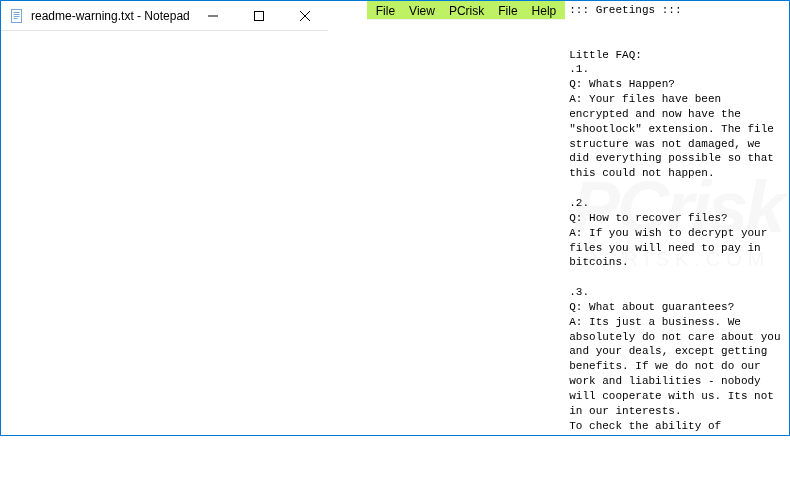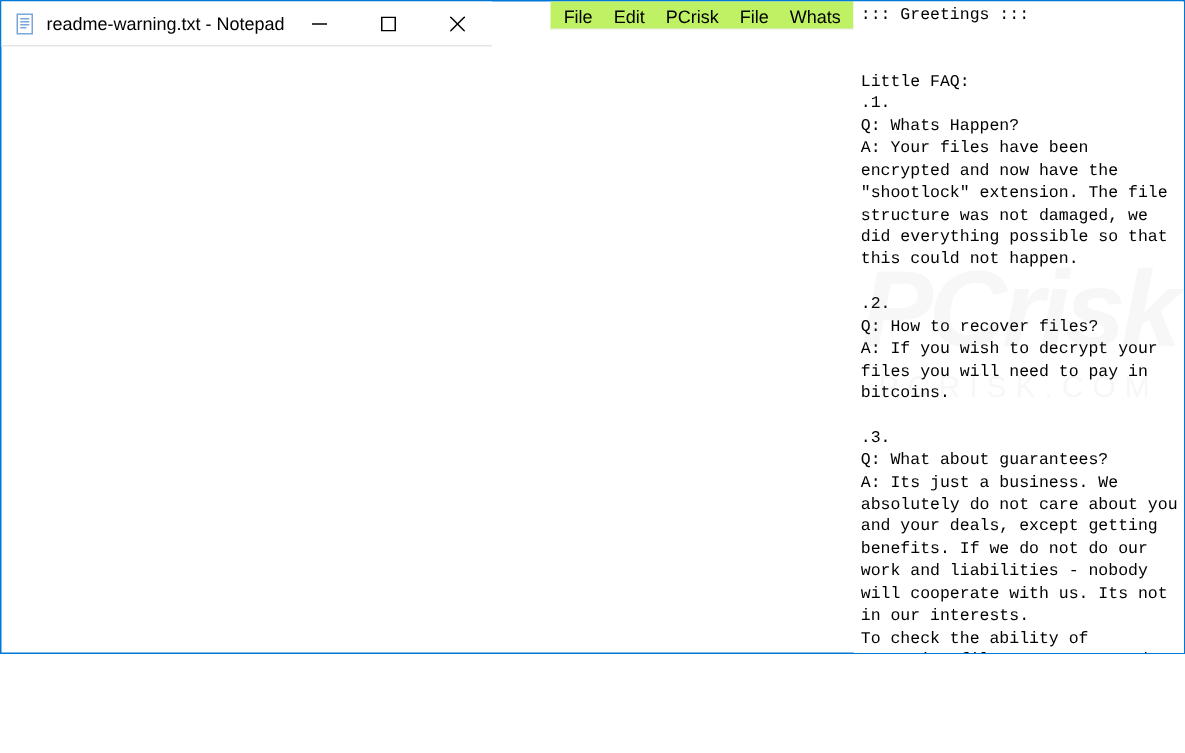--- a/index.html
+++ b/index.html
@@ -53,7 +53,7 @@
 
   <div class="menubar">
     <span class="menu-item">File</span>
-    <span class="menu-item">Edit</span>
+    <span class="menu-item">View</span>
     <span class="menu-item">PCrisk</span>
     <span class="menu-item">File</span>
     <span class="menu-item">Whats</span>

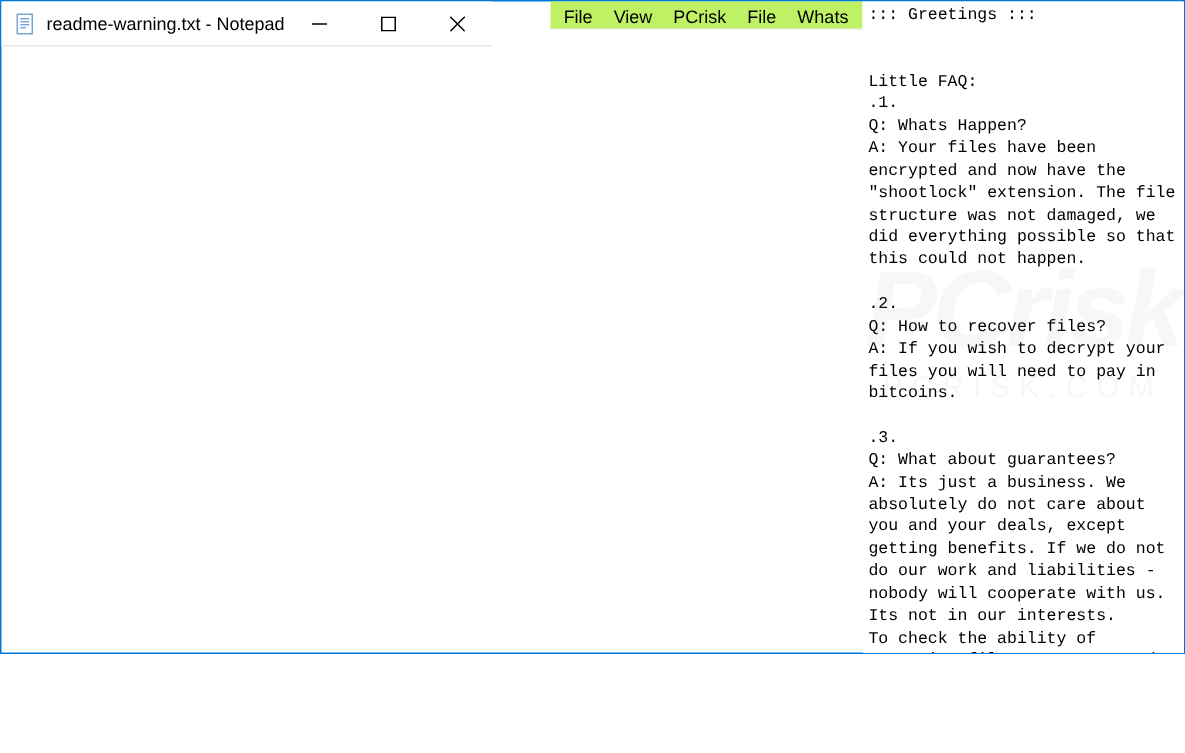--- a/index.html
+++ b/index.html
@@ -56,7 +56,7 @@
     <span class="menu-item">View</span>
     <span class="menu-item">PCrisk</span>
     <span class="menu-item">File</span>
-    <span class="menu-item">Whats</span>
+    <span class="menu-item">Help</span>
   </div>
 
   <div class="content">

